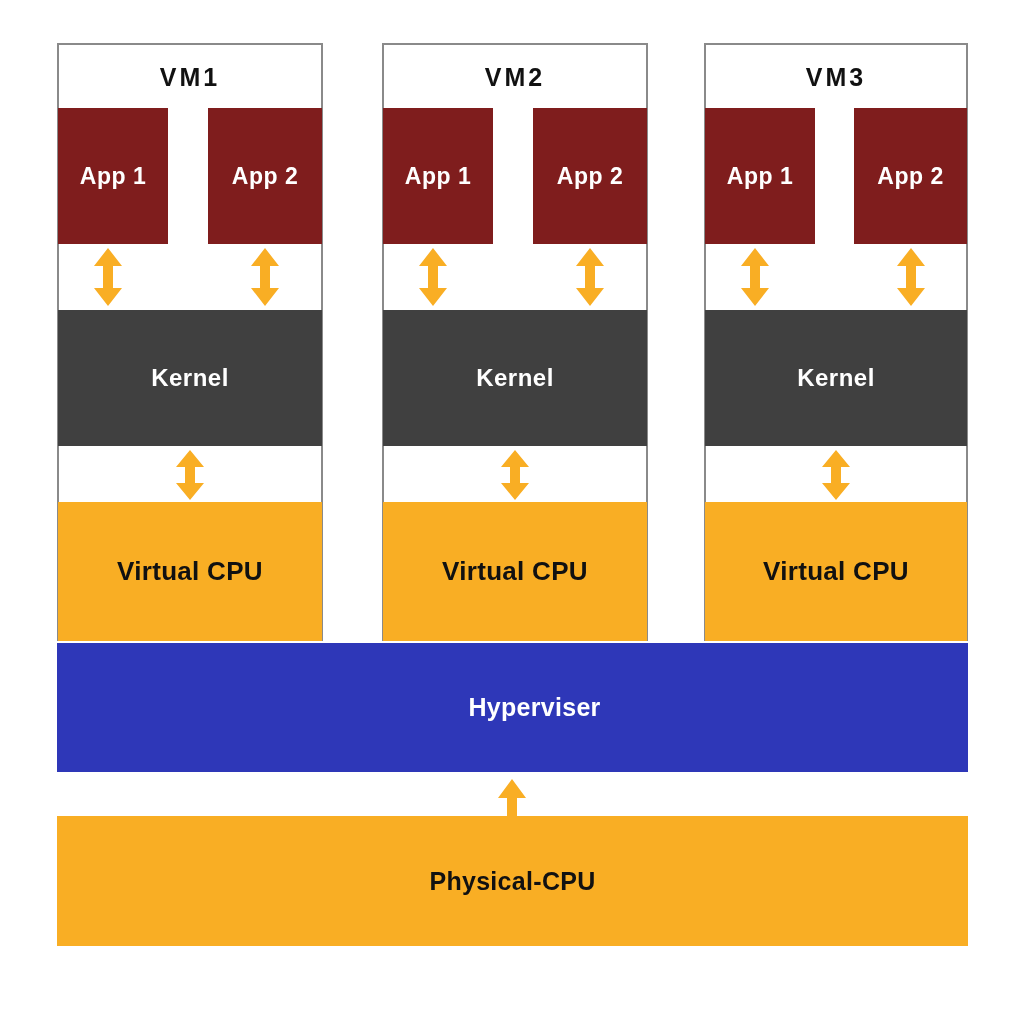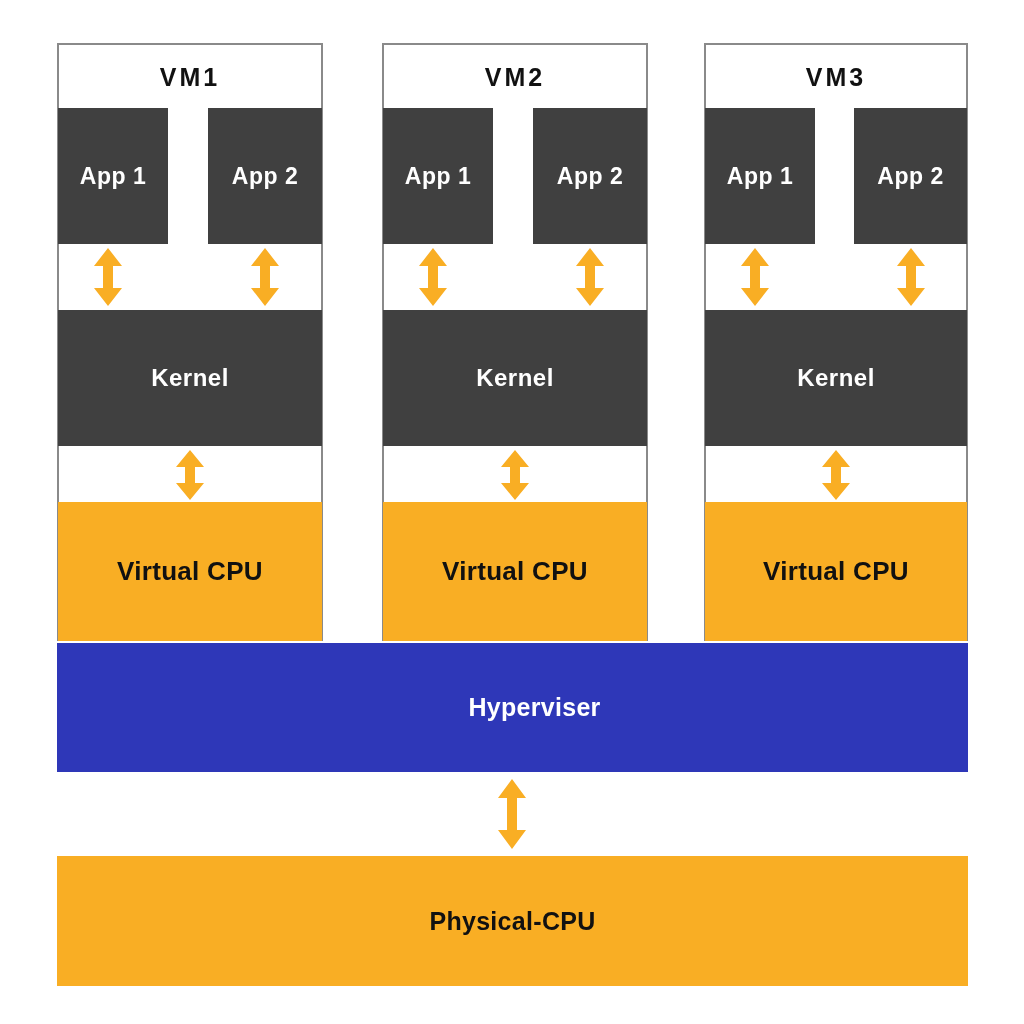--- a/index.html
+++ b/index.html
@@ -38,7 +38,7 @@
   }
 
   .app-box {
-    background: #404040;
+    background: #7f1d1d;
     color: #ffffff;
     display: flex;
     align-items: center;

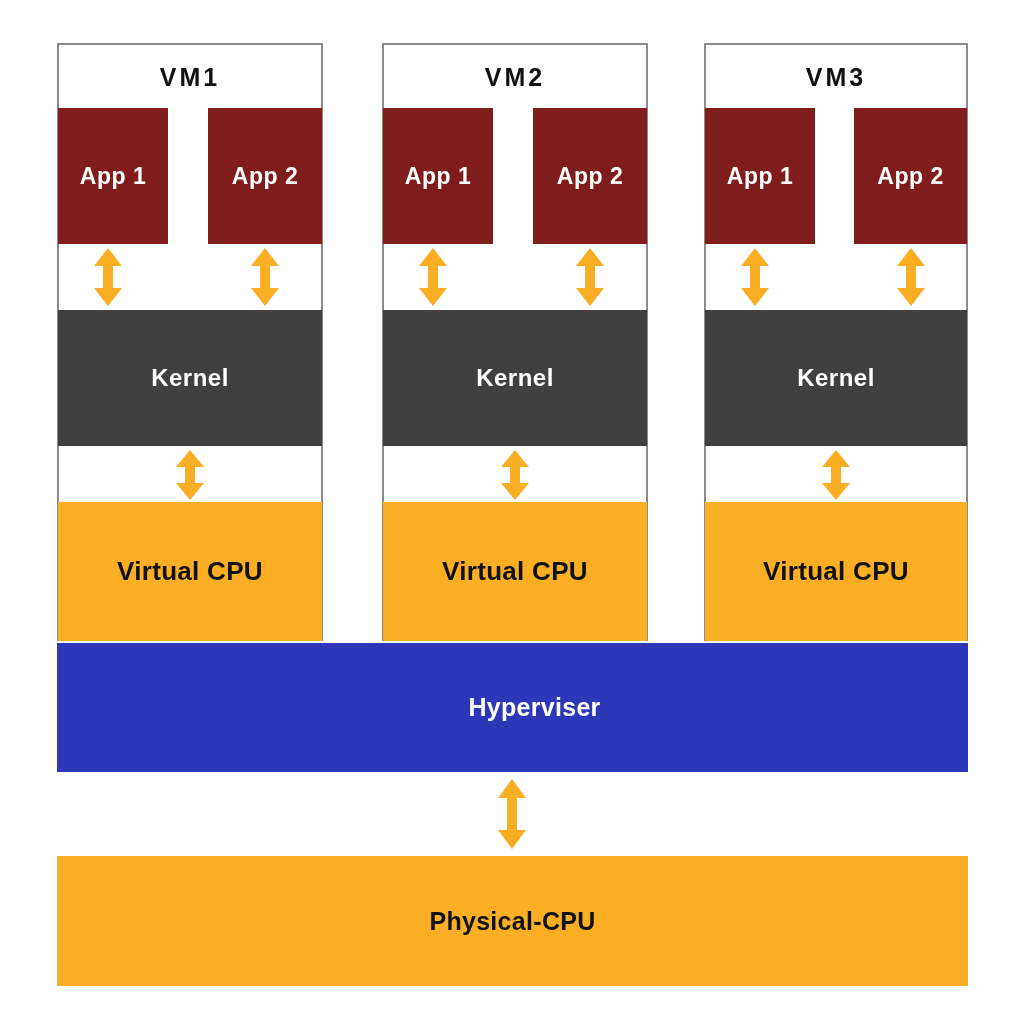--- a/index.html
+++ b/index.html
@@ -204,7 +204,7 @@
     </svg>
   </div>
 
-  <div class="abs pcpu-box" style="left:57px; top:856px; width:911px; height:130px;">
+  <div class="abs pcpu-box" style="left:57px; top:816px; width:911px; height:130px;">
     <span>Physical-CPU</span>
   </div>
 

